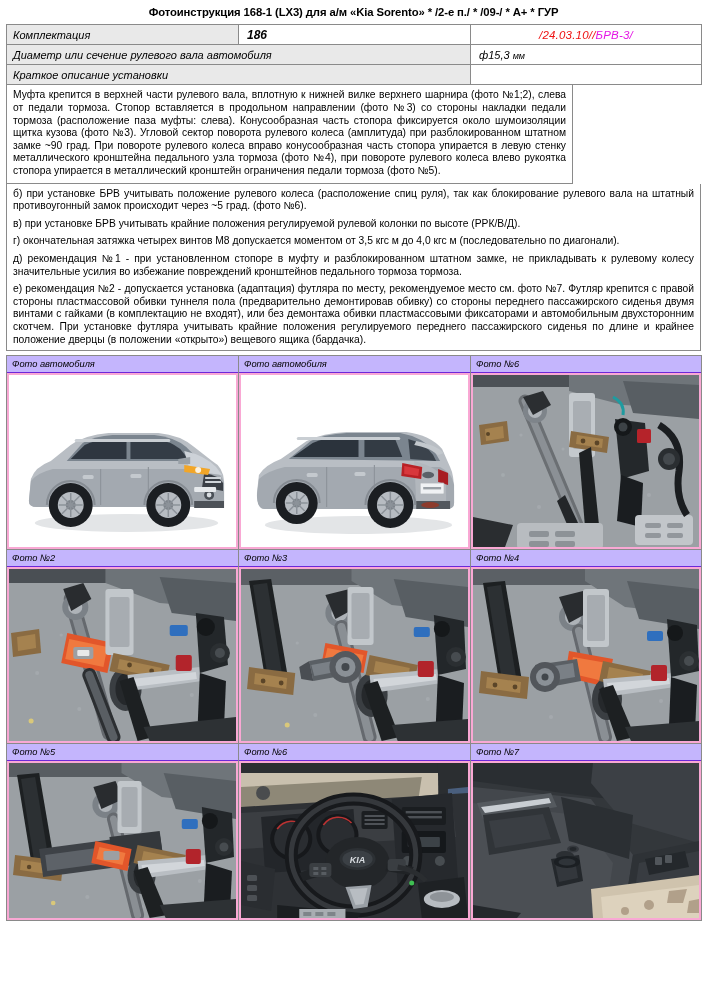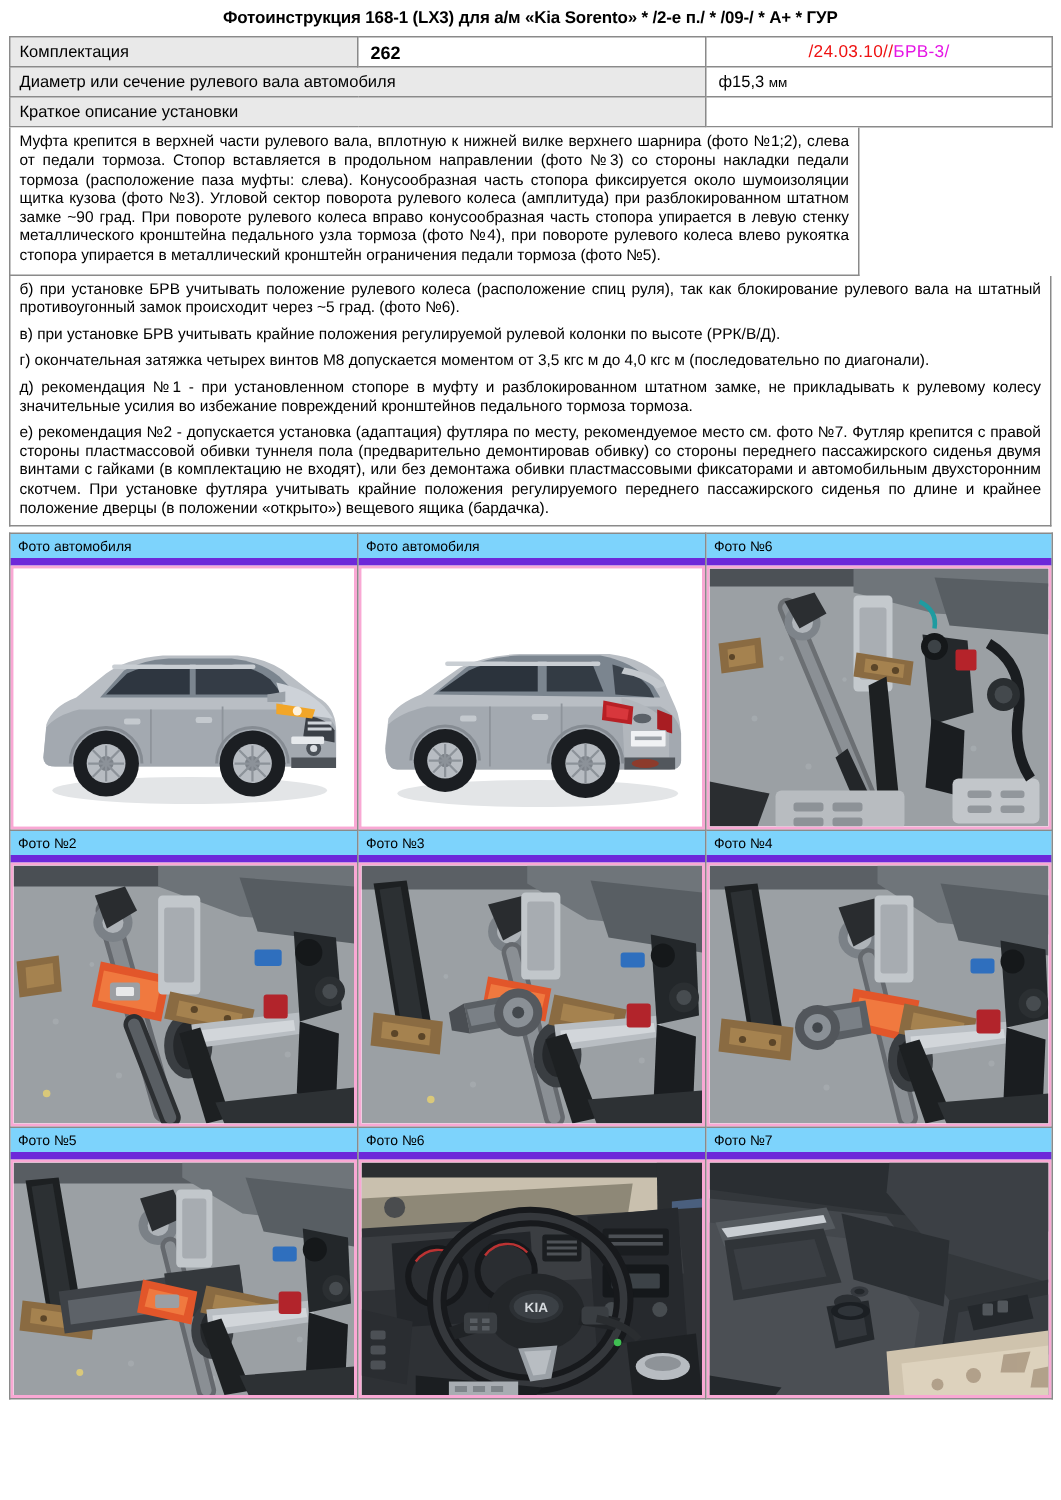--- a/index.html
+++ b/index.html
@@ -40,6 +40,7 @@
     border-collapse: collapse;
     width: 695px;
     table-layout: fixed;
+    font-style: italic;
   }
   table.grid td {
     border: 1px solid #8a8a8a;

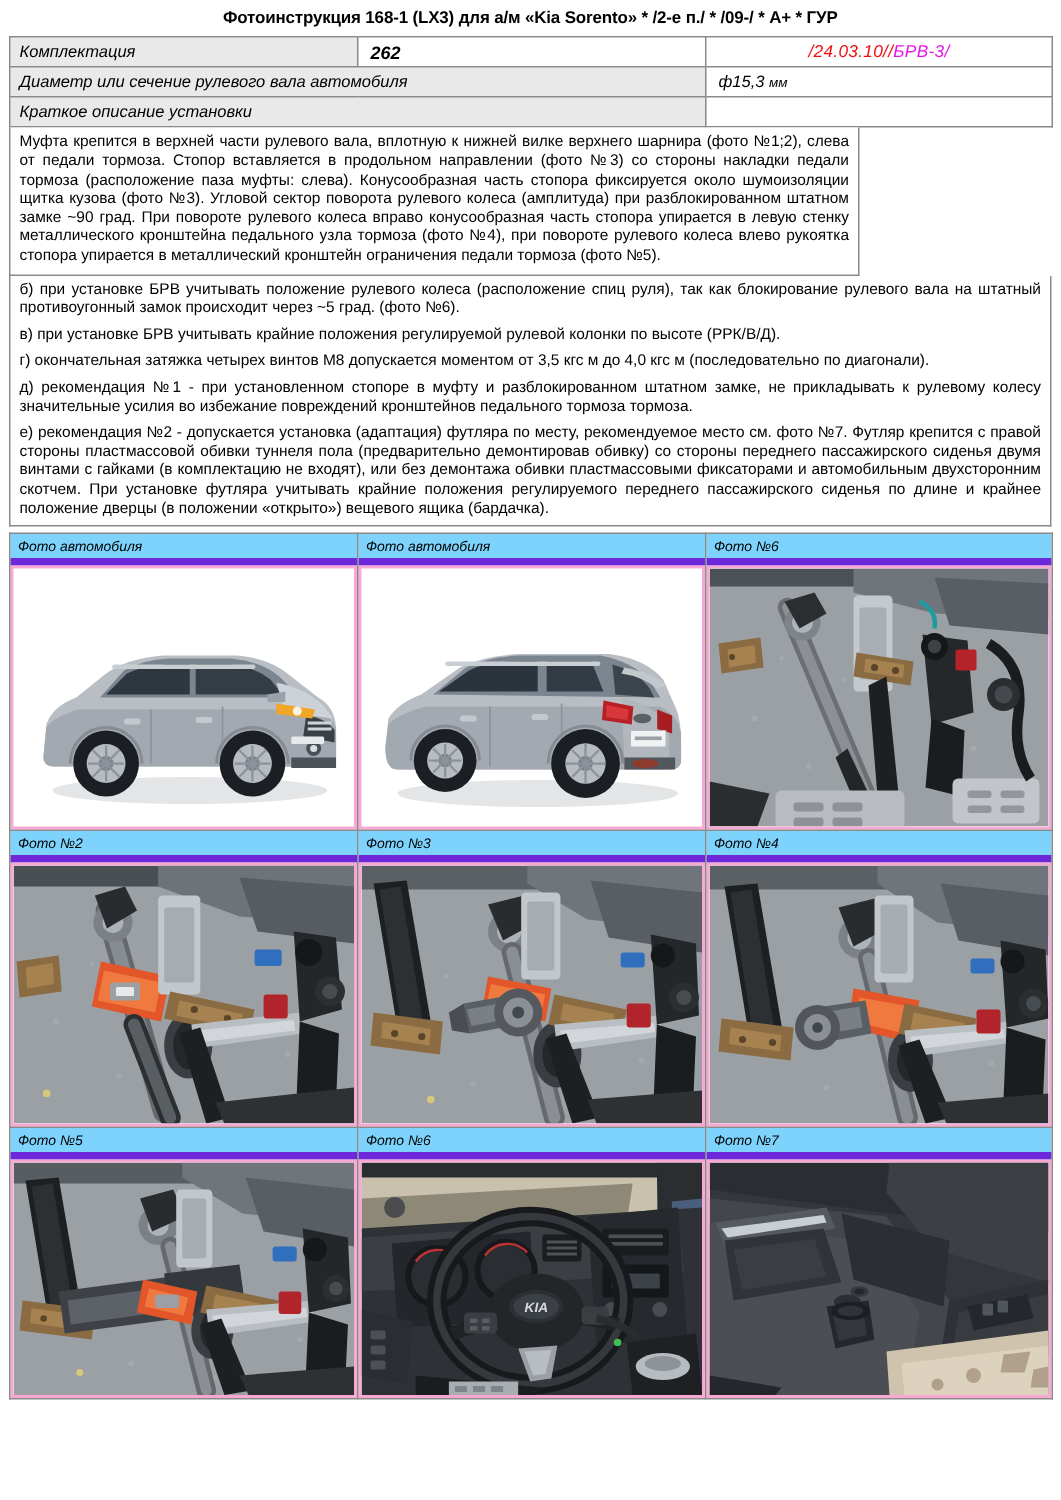--- a/index.html
+++ b/index.html
@@ -200,7 +200,7 @@
           <div class="lbl">Комплектация</div>
         </td>
         <td class="cell-white">
-          <div class="val-bold">262</div>
+          <div class="val-bold">186</div>
         </td>
         <td class="cell-white">
           <div class="val-center">

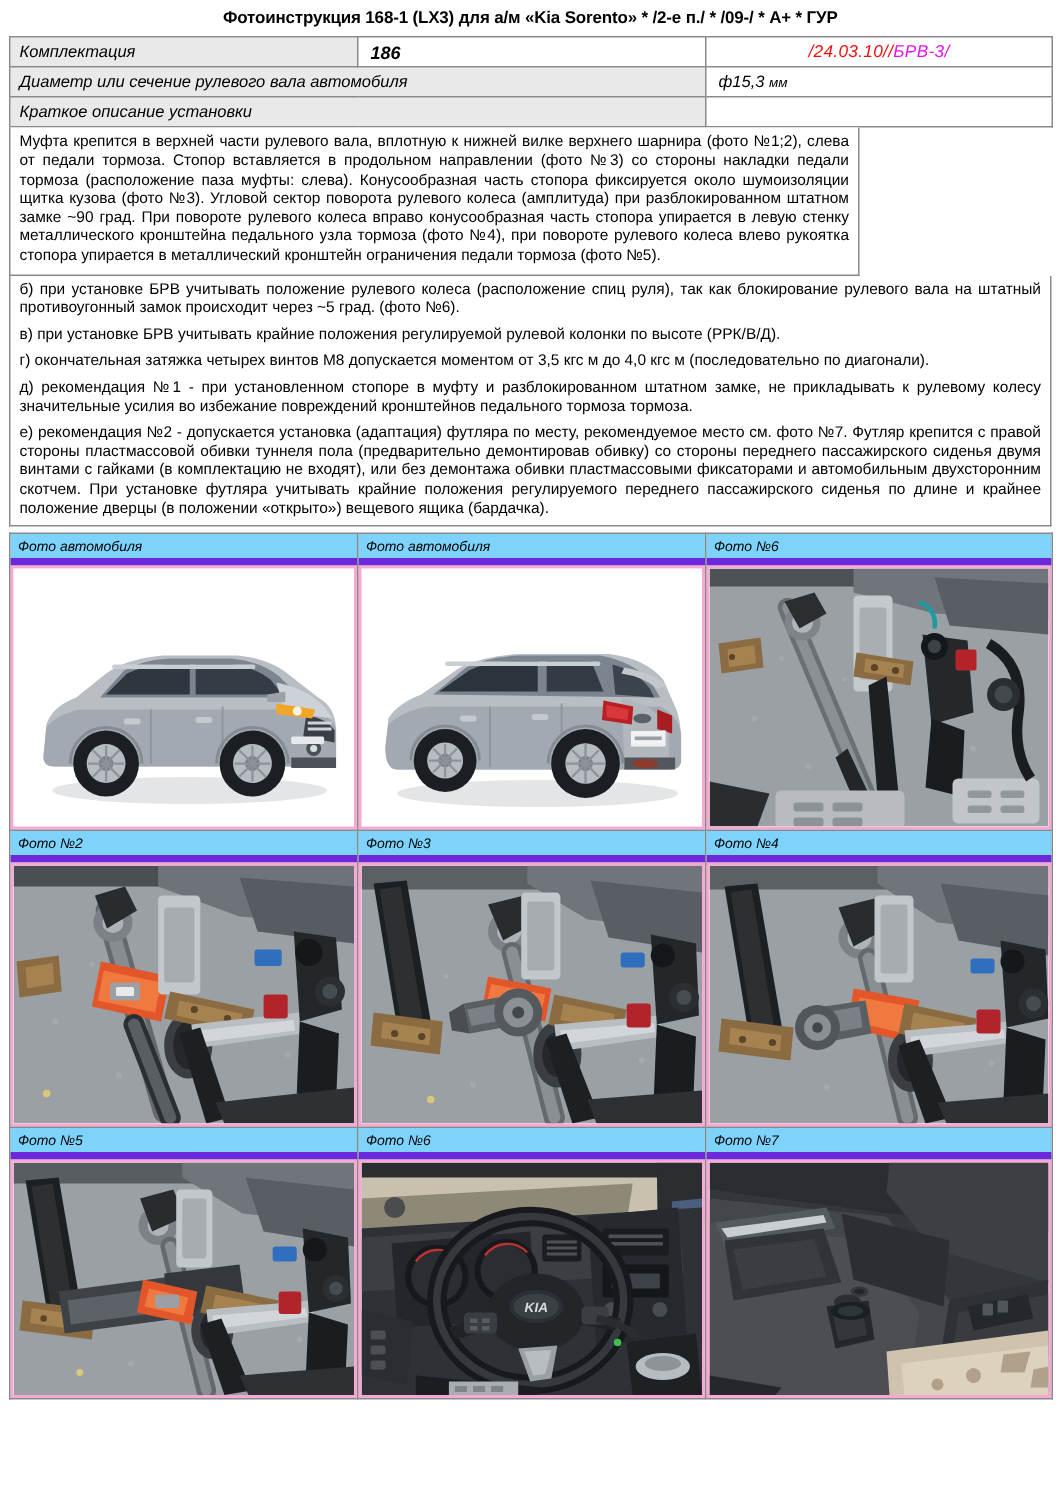--- a/index.html
+++ b/index.html
@@ -143,8 +143,8 @@
     font-size: 9.3px;
     padding: 3px 0 3px 5px;
     line-height: 10px;
-    background: #7dd3fc;
-    border-bottom: 5px solid #6d28d9;
+    background: #c4b5fd;
+    border-bottom: 1px solid #6d28d9;
     white-space: nowrap;
   }
   .photo-frame {

